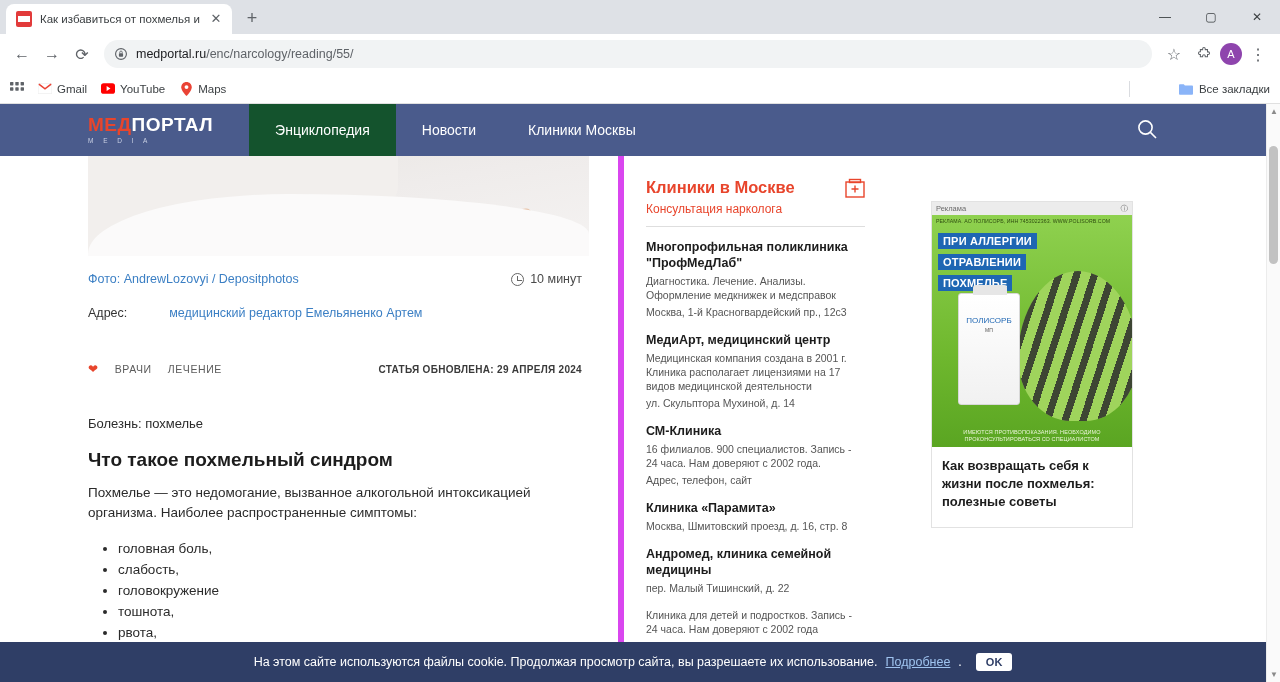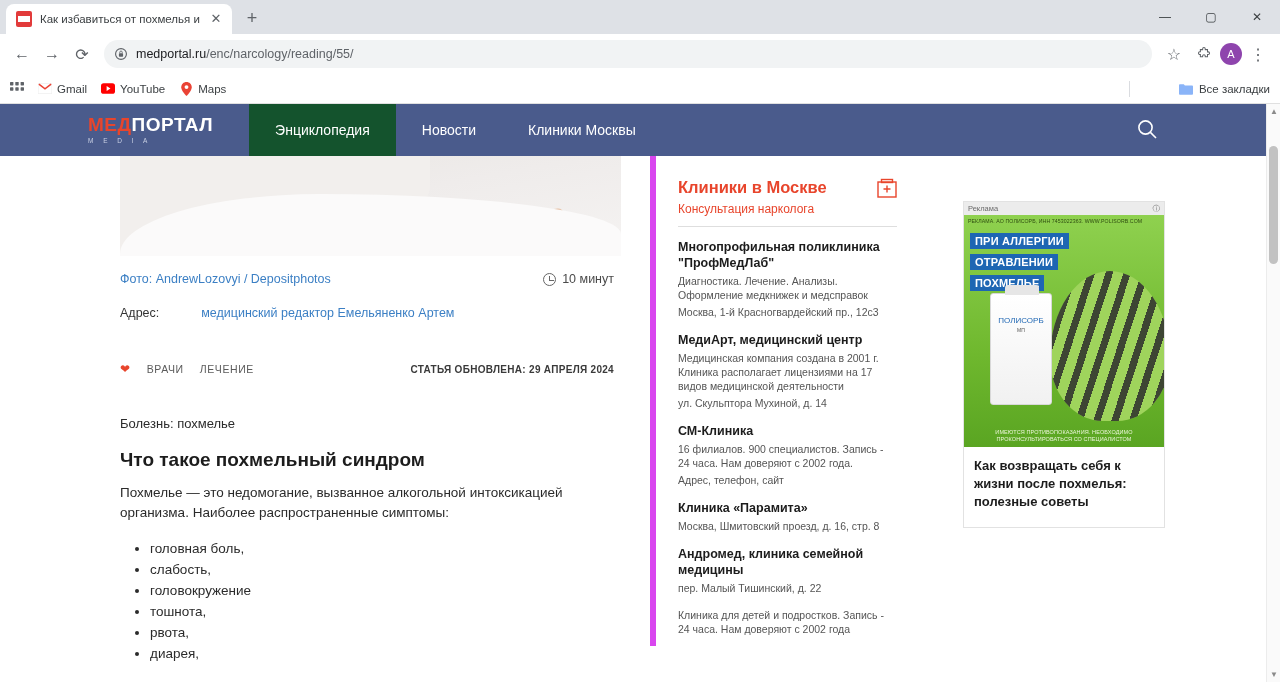--- a/index.html
+++ b/index.html
@@ -199,7 +199,7 @@
     background: #fff;
   }
   .gutter-l { width: 88px; flex: none; }
-  .article { width: 530px; flex: none; padding-right: 20px; margin-left: 32px; }
+  .article { width: 530px; flex: none; padding-right: 20px; }
   .article-img {
     width: 501px; height: 100px;
     background: linear-gradient(170deg,#e9e6e2 0%, #efeceb 45%, #f5f3f2 100%);

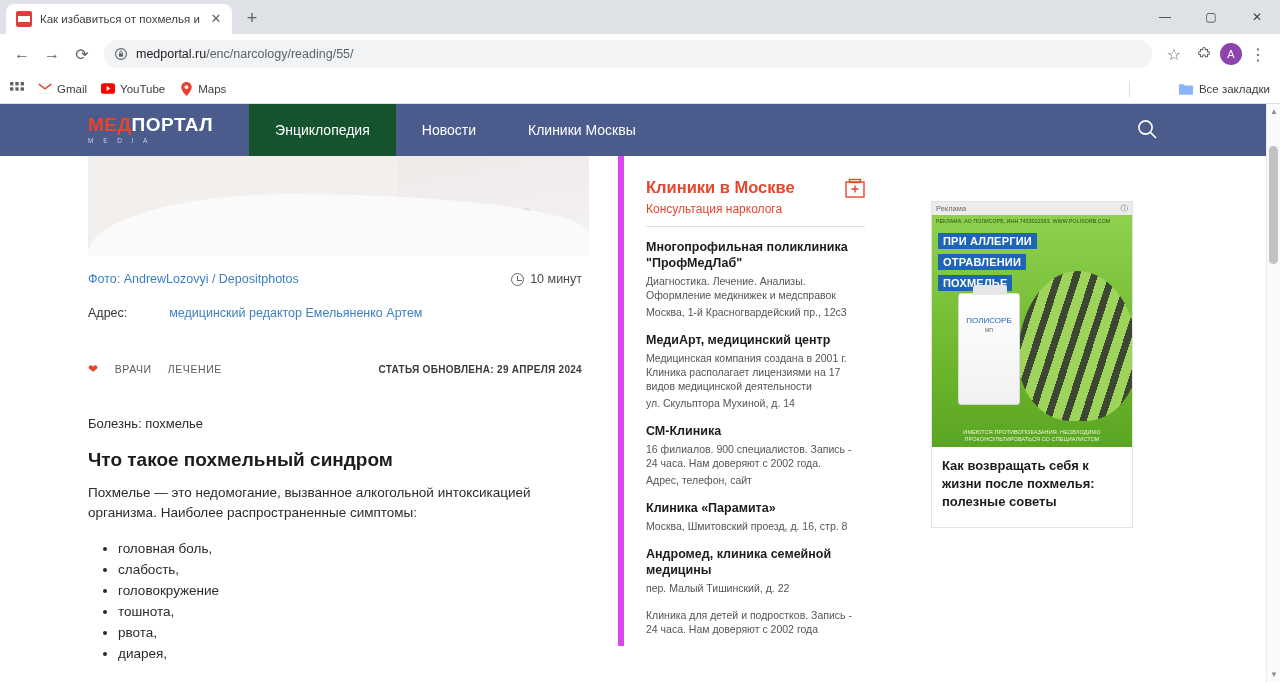--- a/index.html
+++ b/index.html
@@ -622,6 +622,12 @@
       <div class="scroll-down">▼</div>
     </div>
 
+    <div class="cookiebar">
+      <span>На этом сайте используются файлы cookie. Продолжая просмотр сайта, вы разрешаете их использование.</span>
+      <span class="cookie-link">Подробнее</span>
+      <span>.</span>
+      <span class="cookie-ok">OK</span>
+    </div>
 
   </div>
 </div>

